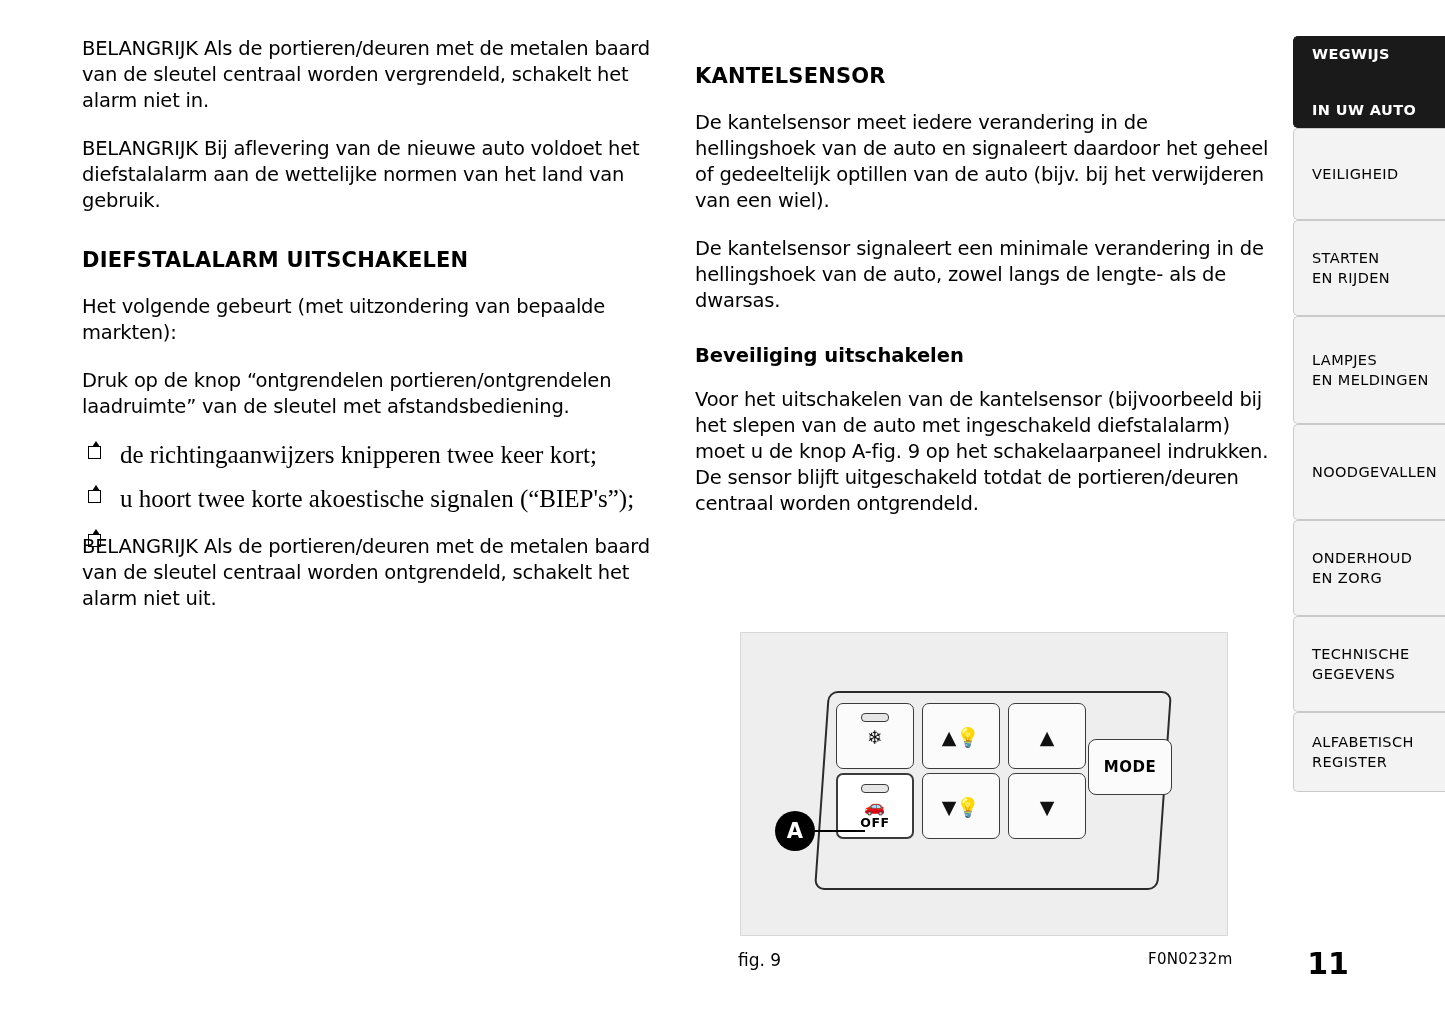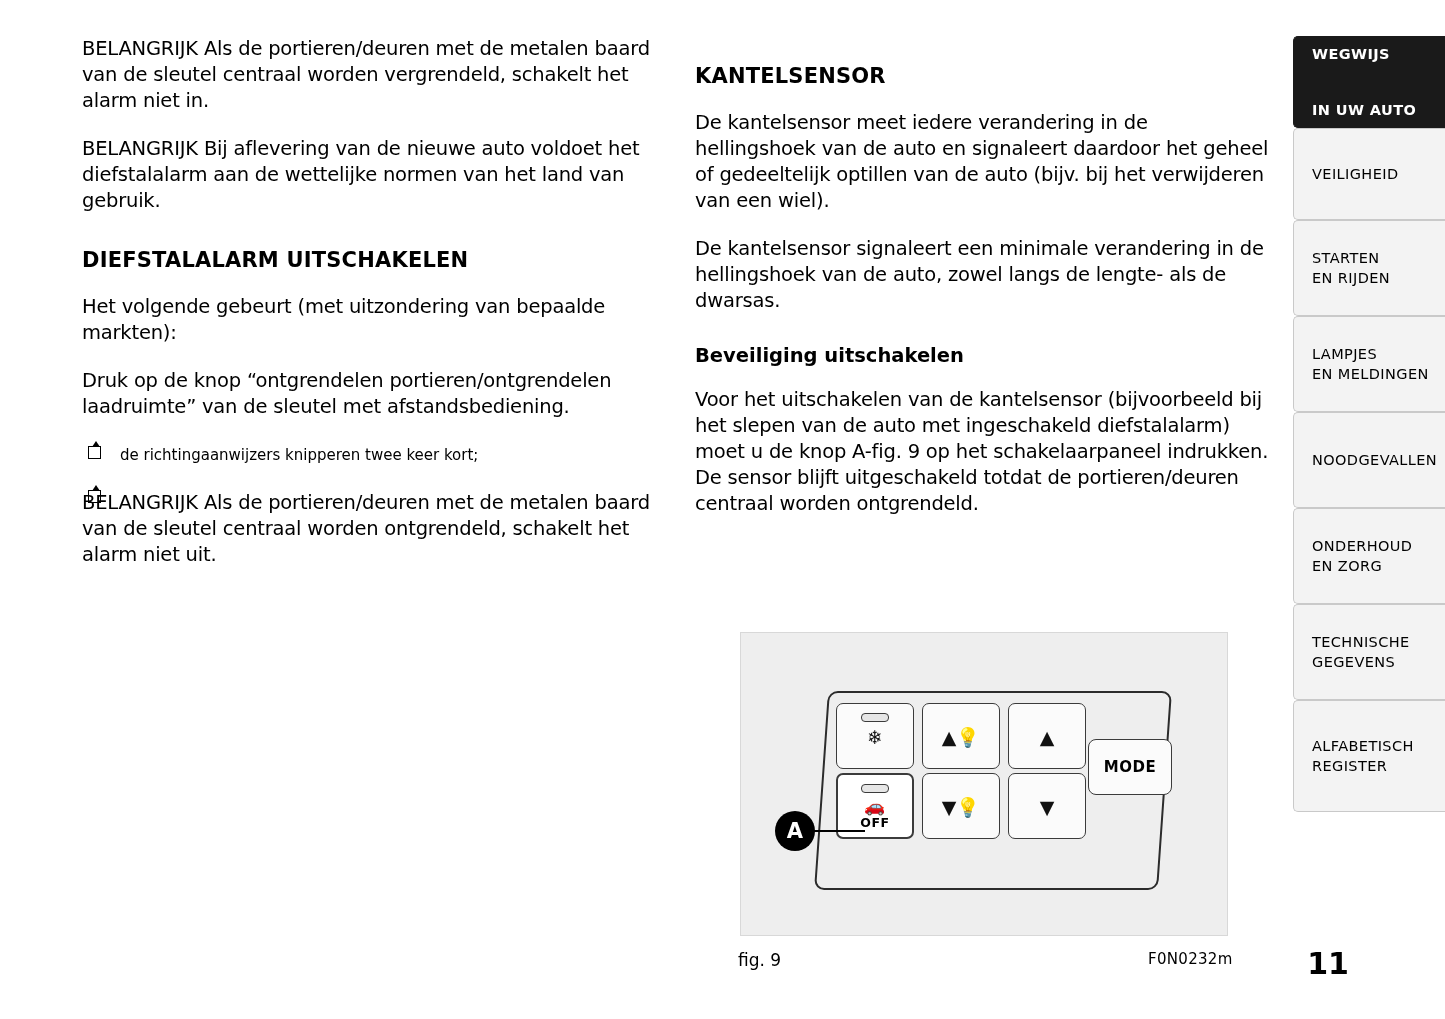--- a/index.html
+++ b/index.html
@@ -338,7 +338,7 @@
       <span>STARTEN</span>
       <span>EN RIJDEN</span>
     </div>
-    <div class="tab" style="height:96px">
+    <div class="tab" style="height:108px">
       <span>LAMPJES</span>
       <span>EN MELDINGEN</span>
     </div>

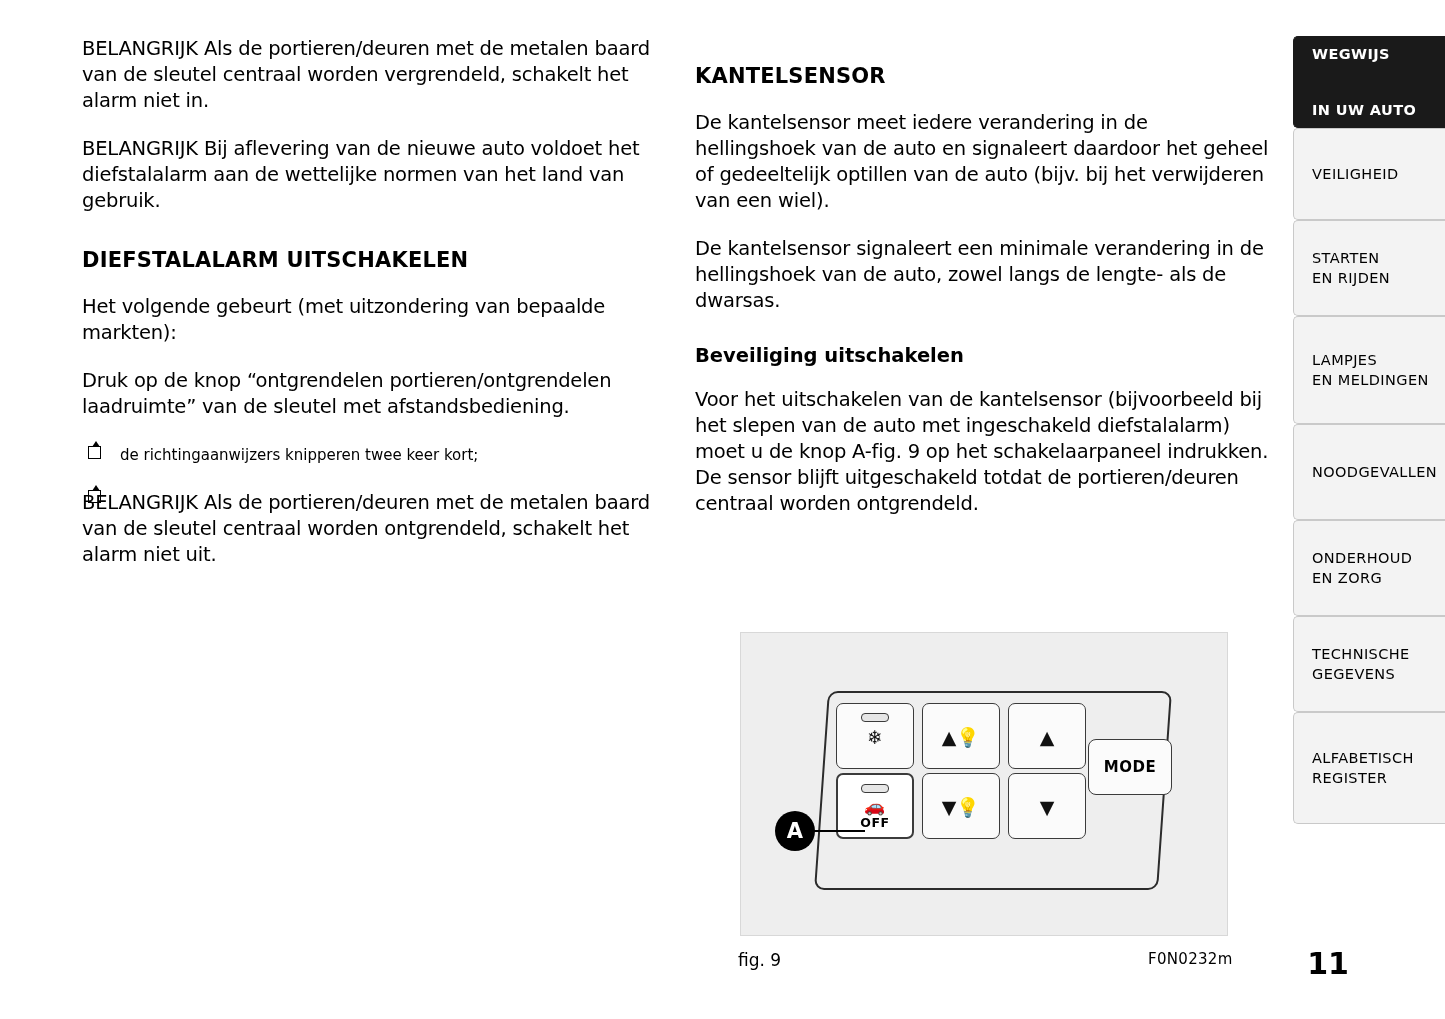--- a/index.html
+++ b/index.html
@@ -61,10 +61,11 @@
   }
   ul.bullets li {
     position: relative;
-    font-size: 15px;
+    font-size: 25px;
     line-height: 26px;
     padding-left: 38px;
     margin-bottom: 18px;
+    font-family: Liberation Serif, serif;
   }
   ul.bullets li .bullet-mark {
     position: absolute;

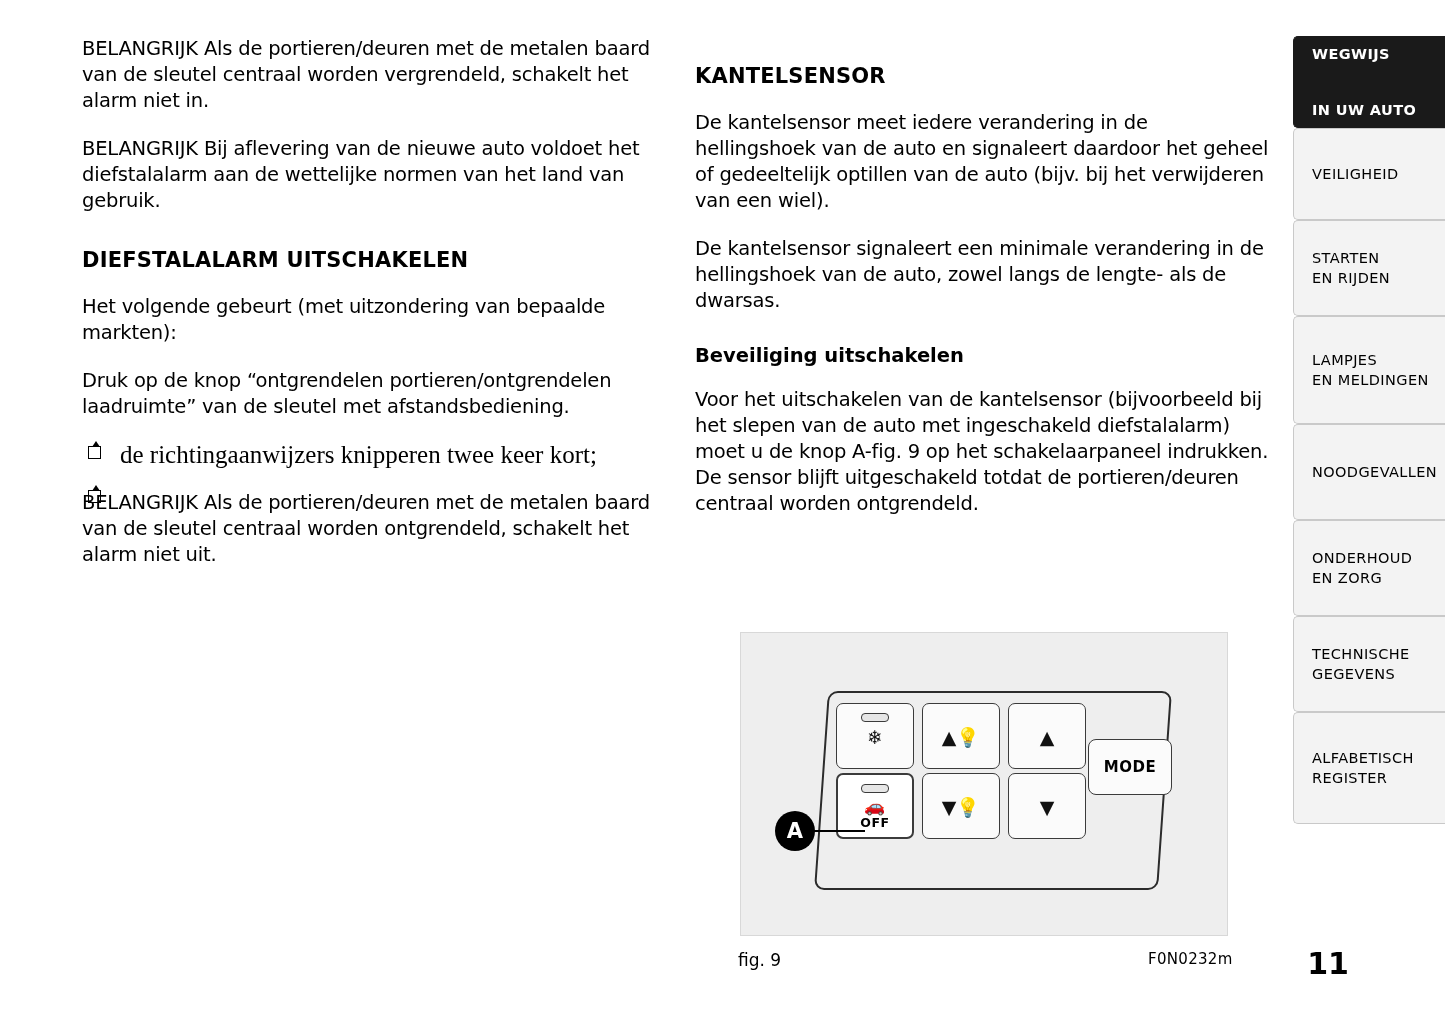--- a/index.html
+++ b/index.html
@@ -270,6 +270,10 @@
       </li>
       <li>
         <span class="bullet-mark"></span>
+        <span>u hoort twee korte akoestische signalen (“BIEP's”);</span>
+      </li>
+      <li>
+        <span class="bullet-mark"></span>
       </li>
     </ul>
 

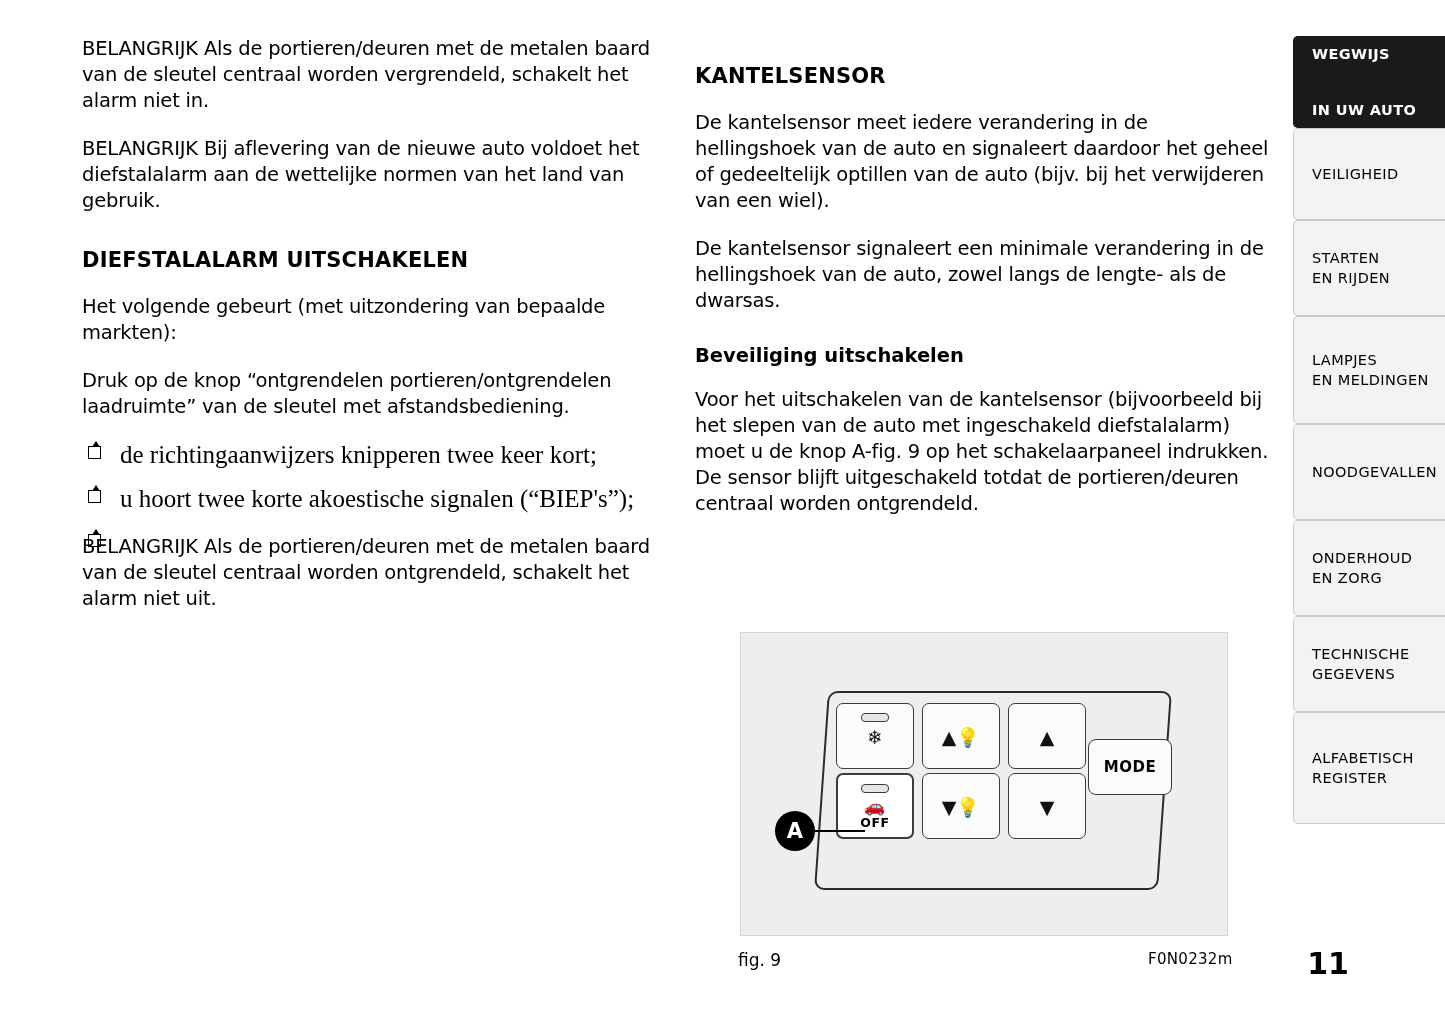--- a/index.html
+++ b/index.html
@@ -358,7 +358,7 @@
       <span>TECHNISCHE</span>
       <span>GEGEVENS</span>
     </div>
-    <div class="tab" style="height:112px">
+    <div class="tab" style="height:80px">
       <span>ALFABETISCH</span>
       <span>REGISTER</span>
     </div>

